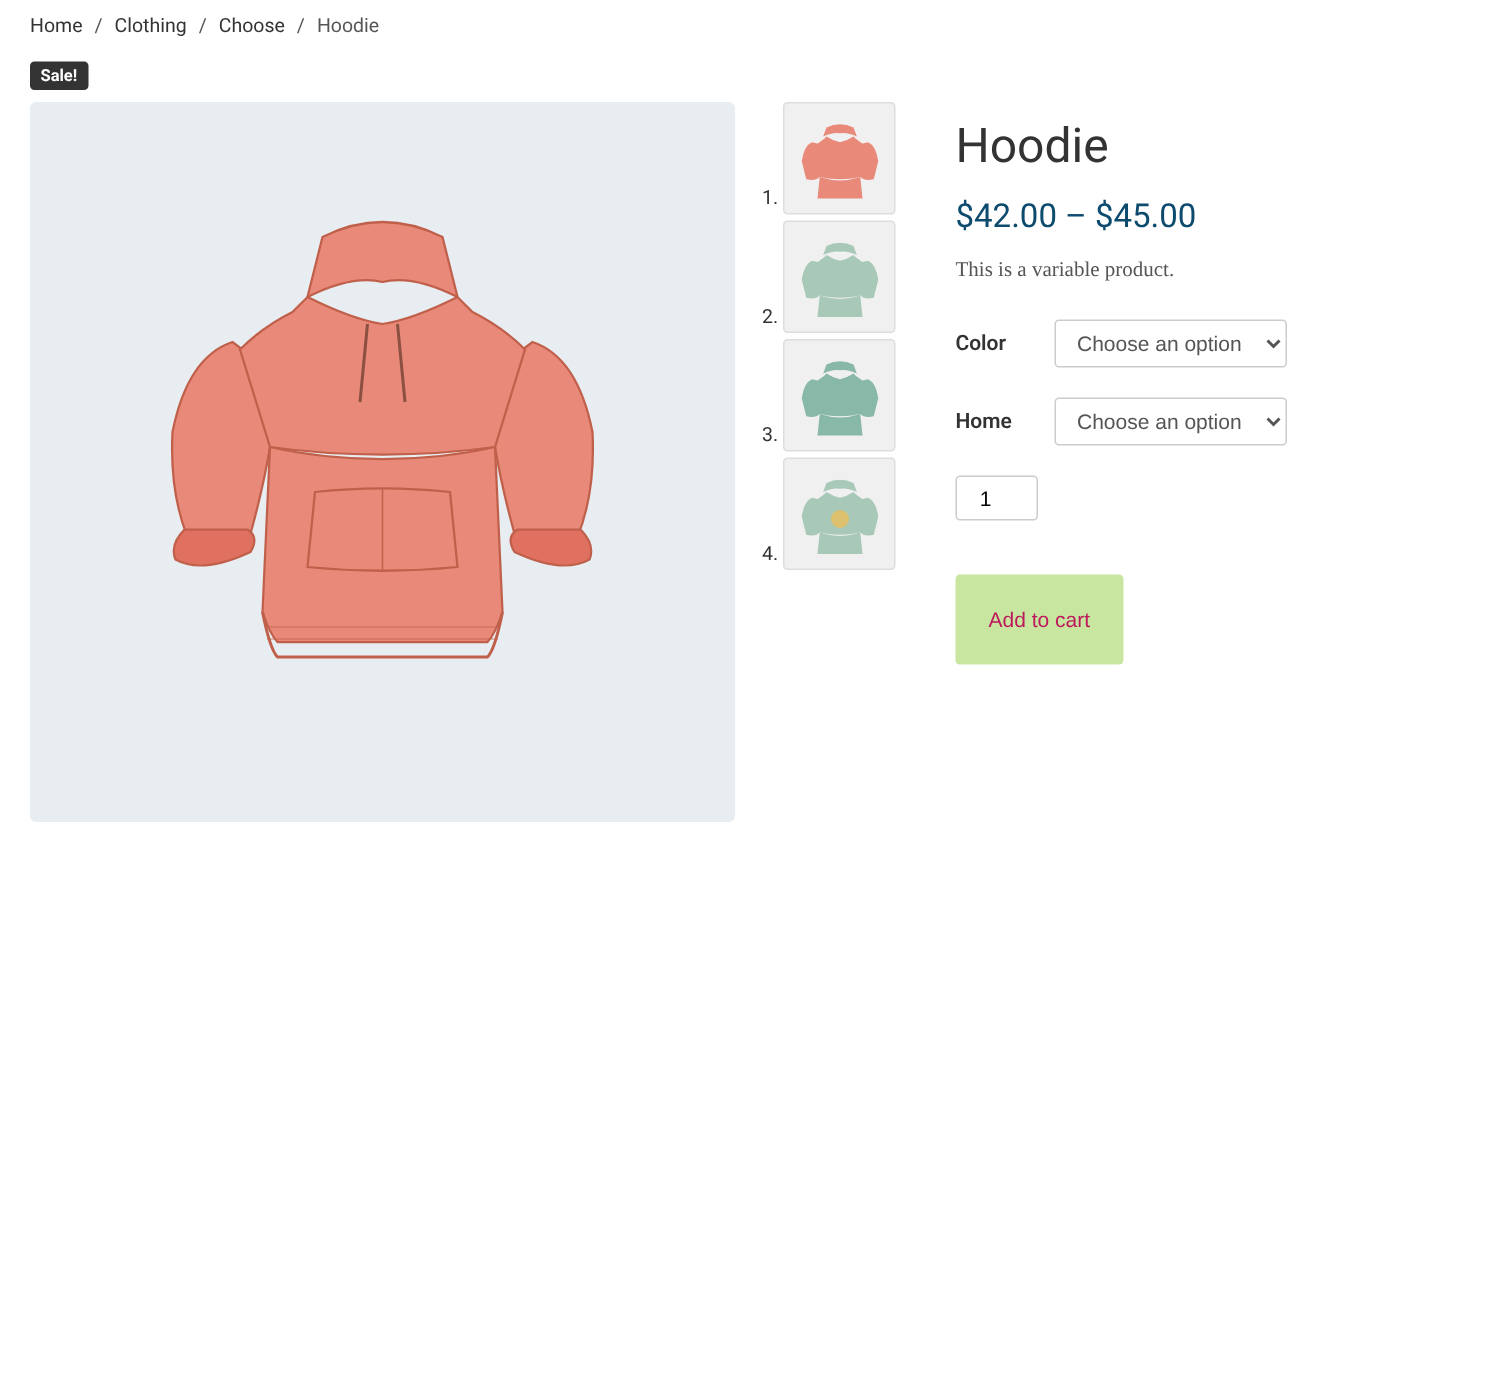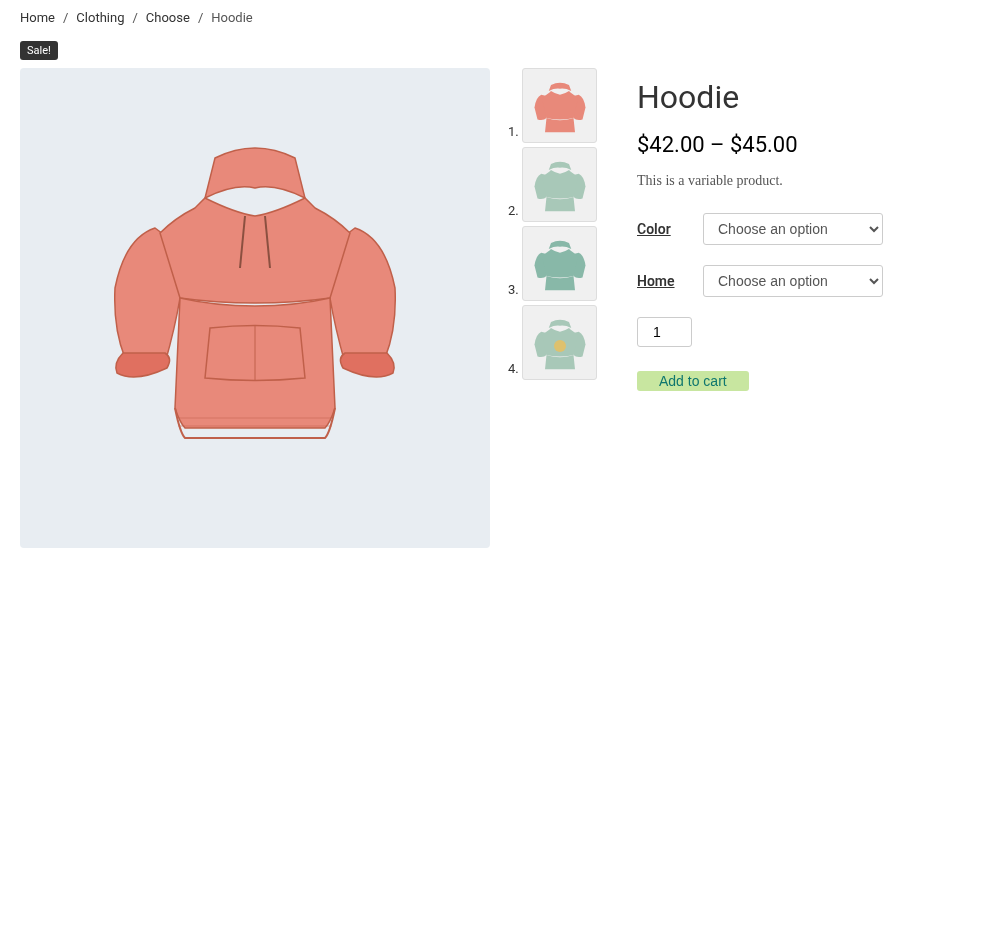--- a/index.html
+++ b/index.html
@@ -32,7 +32,7 @@
       background: #333;
       color: #fff;
       font-size: 11px;
-      font-weight: normal;
+      font-weight: bold;
       padding: 3px 7px;
       border-radius: 3px;
       margin-bottom: 8px;

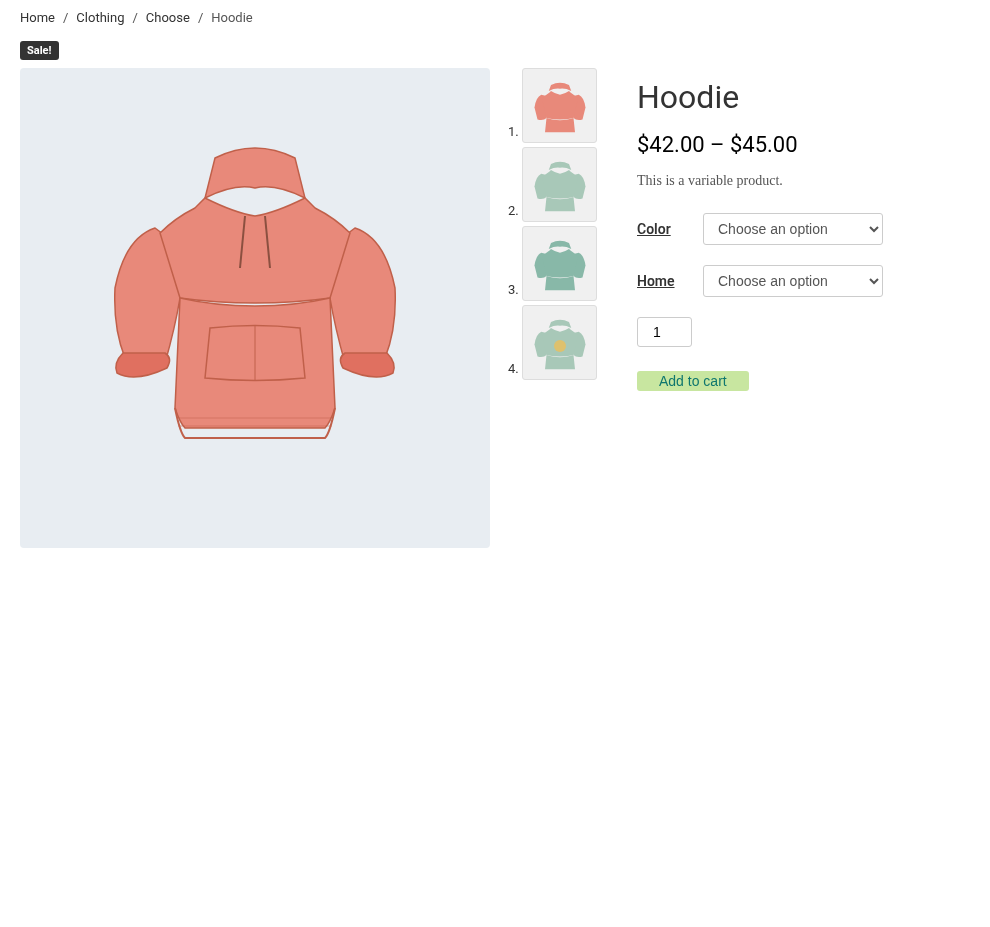--- a/index.html
+++ b/index.html
@@ -108,7 +108,7 @@
 
     .product-price {
       font-size: 22px;
-      color: #000000;
+      color: #0c4a6e;
       margin-bottom: 16px;
     }
 

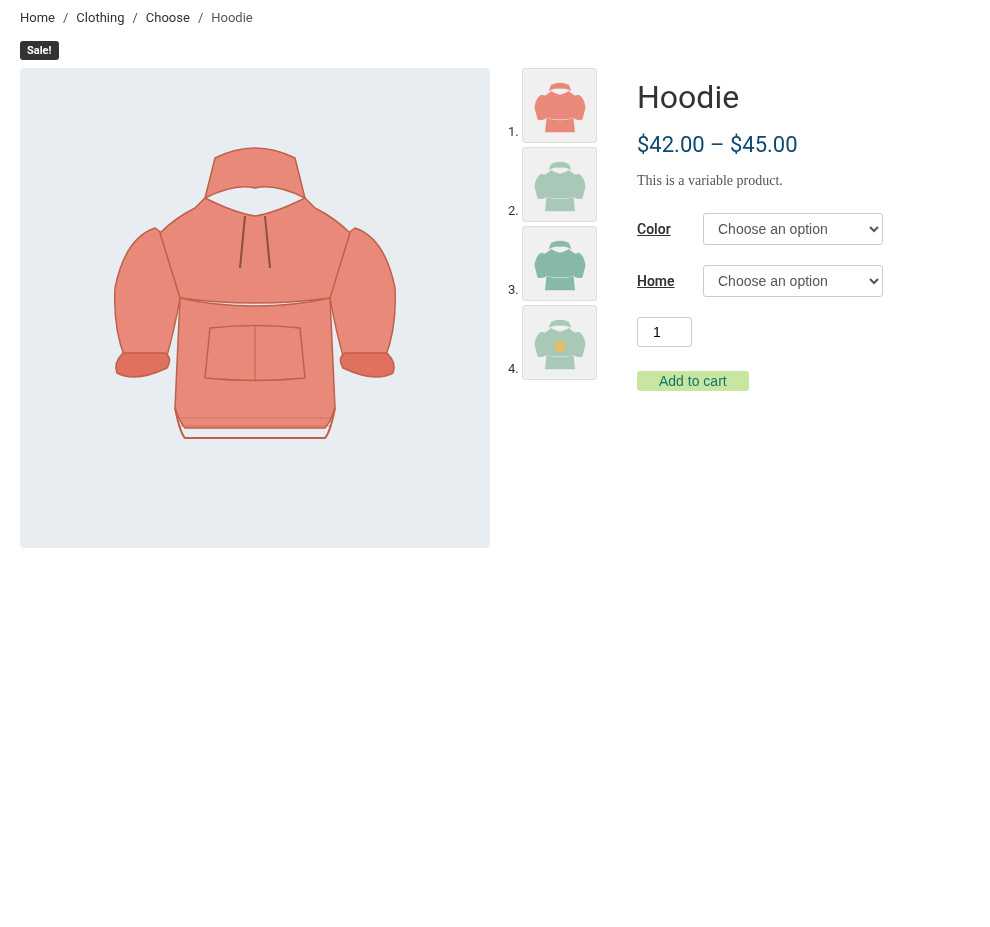--- a/index.html
+++ b/index.html
@@ -131,7 +131,6 @@
       font-size: 14px;
       width: 50px;
       color: #333;
-      text-decoration: underline;
     }
     .variation-select {
       width: 180px;

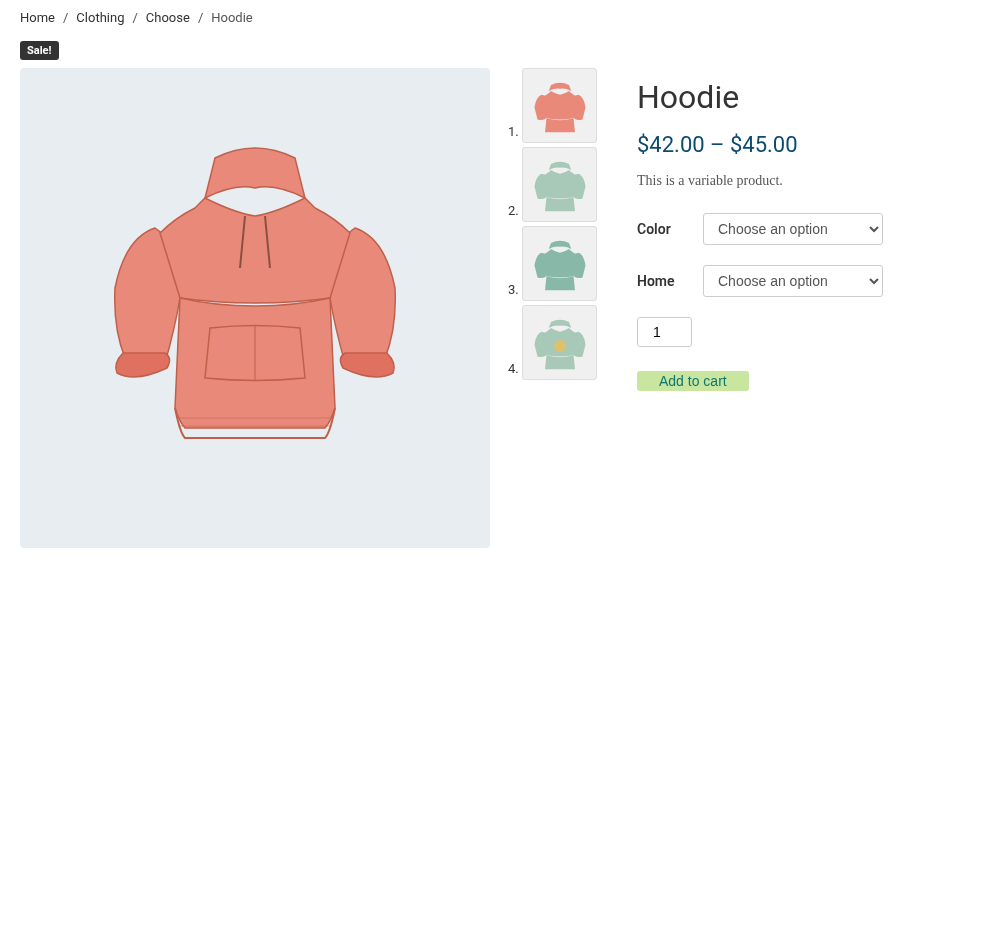--- a/index.html
+++ b/index.html
@@ -133,7 +133,7 @@
       color: #333;
     }
     .variation-select {
-      width: 180px;
+      width: 155px;
       padding: 6px 10px;
       border: 1px solid #ccc;
       border-radius: 3px;

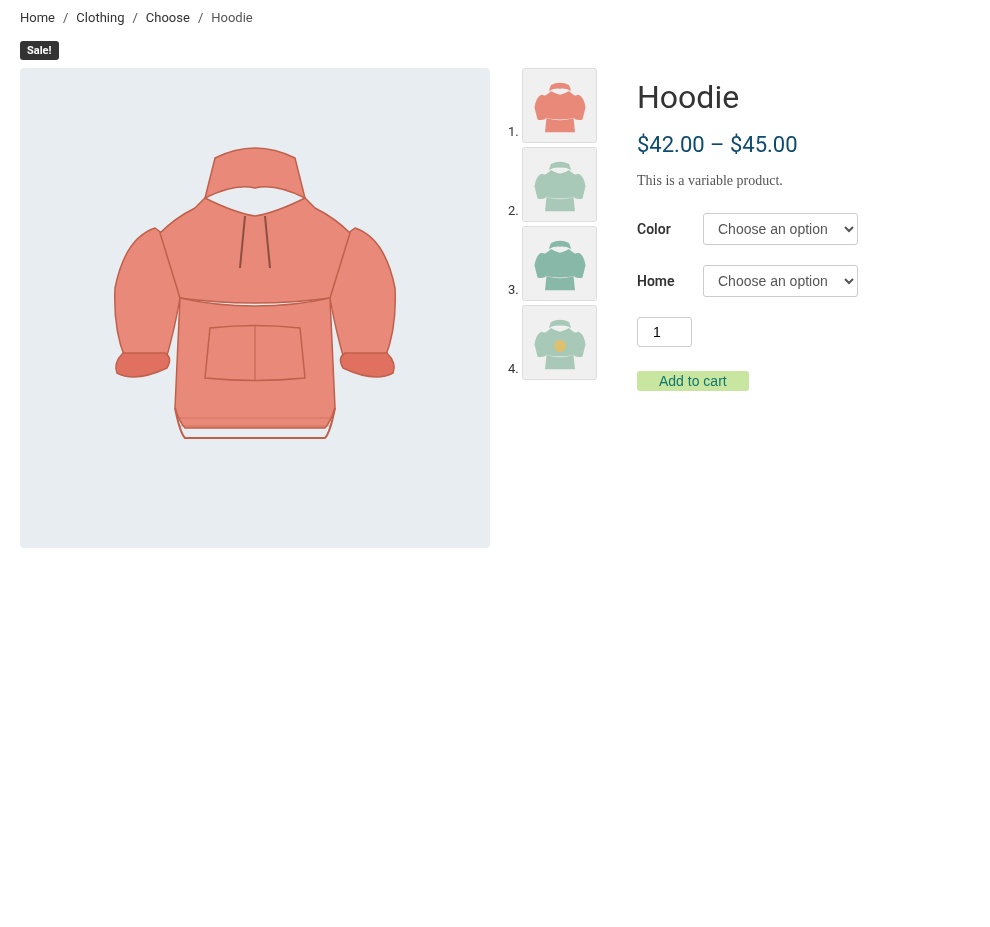--- a/index.html
+++ b/index.html
@@ -164,11 +164,11 @@
       background: #c8e6a0;
       border: none;
       border-radius: 3px;
-      padding: 2px 22px;
-      font-size: 14px;
-      color: #0f766e;
+      padding: 22px 22px;
+      font-size: 14px;
+      color: #be185d;
       cursor: pointer;
-      margin-top: 8px;
+      margin-top: 20px;
     }
 
     

